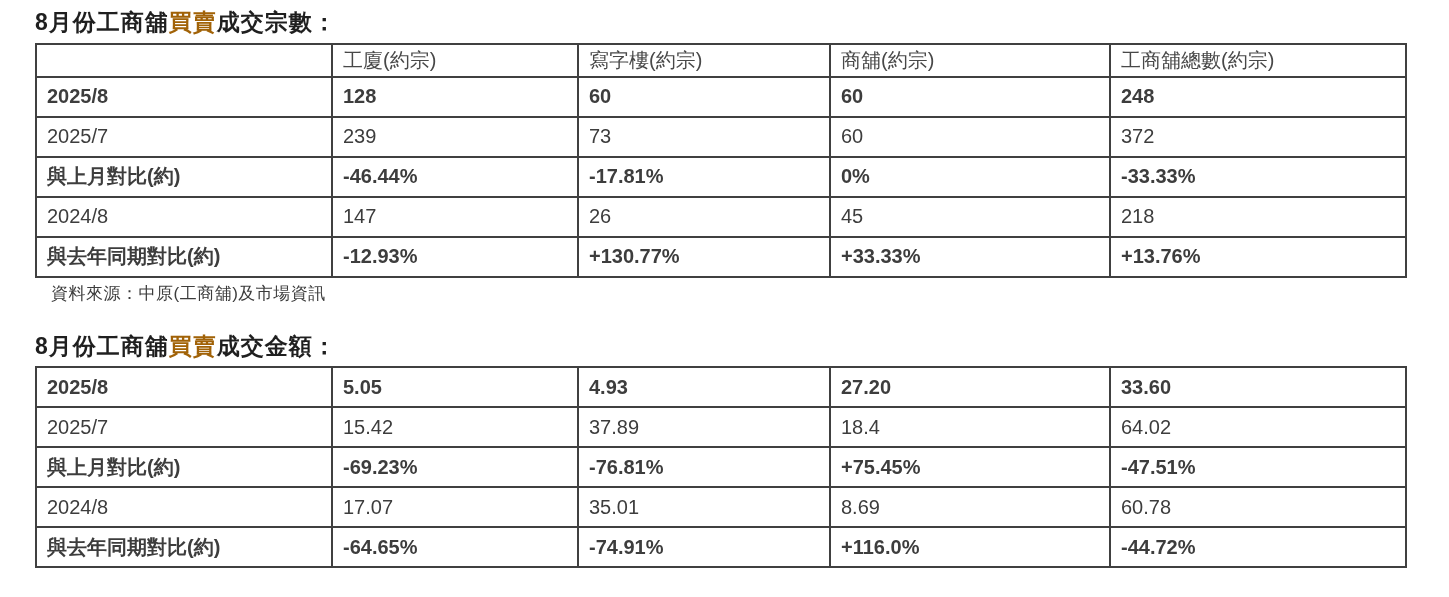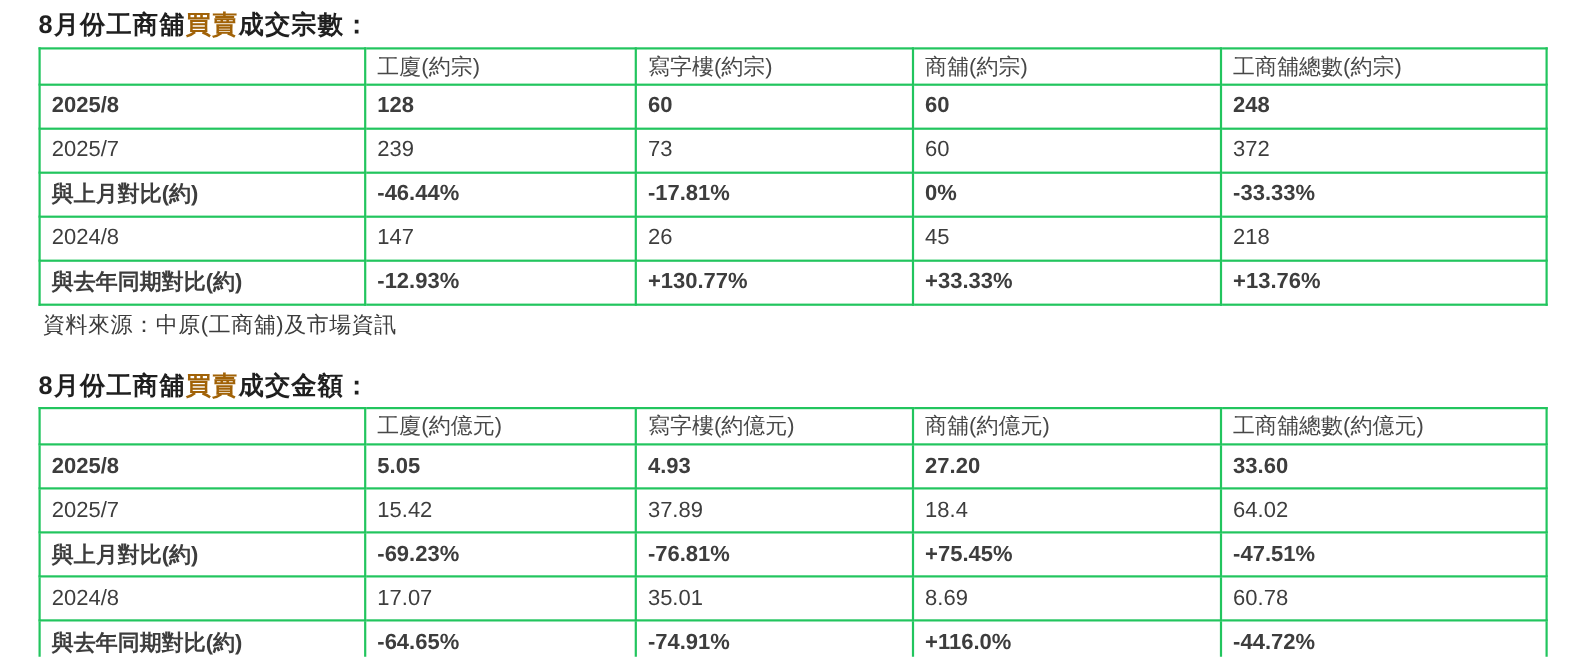--- a/index.html
+++ b/index.html
@@ -30,7 +30,7 @@
     width: 1370px;
   }
   table.data-table td {
-    border: 2px solid #22c55e;
+    border: 2px solid #404040;
     font-size: 20px;
     color: #3d3d3d;
     padding: 2px 6px 2px 10px;

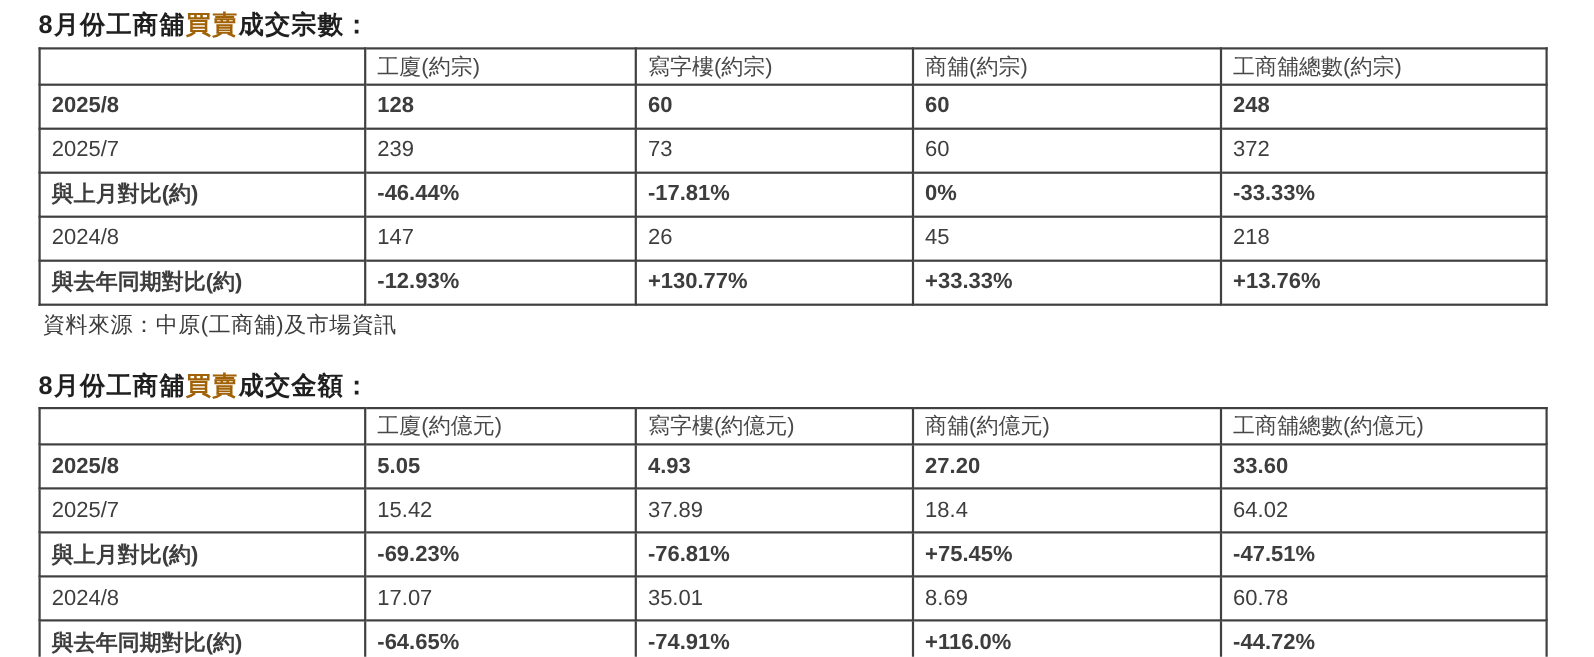--- a/index.html
+++ b/index.html
@@ -48,9 +48,9 @@
   .bold { font-weight: bold; color: #161616; }
   .red  { font-weight: bold; color: #d9251d; }
   .source-note {
-    font-size: 20px;
+    font-size: 17px;
     color: #3c3c3c;
-    margin: 4px 0 0 4px;
+    margin: 4px 0 0 16px;
     letter-spacing: 0.5px;
   }
   .gap { height: 28px; }

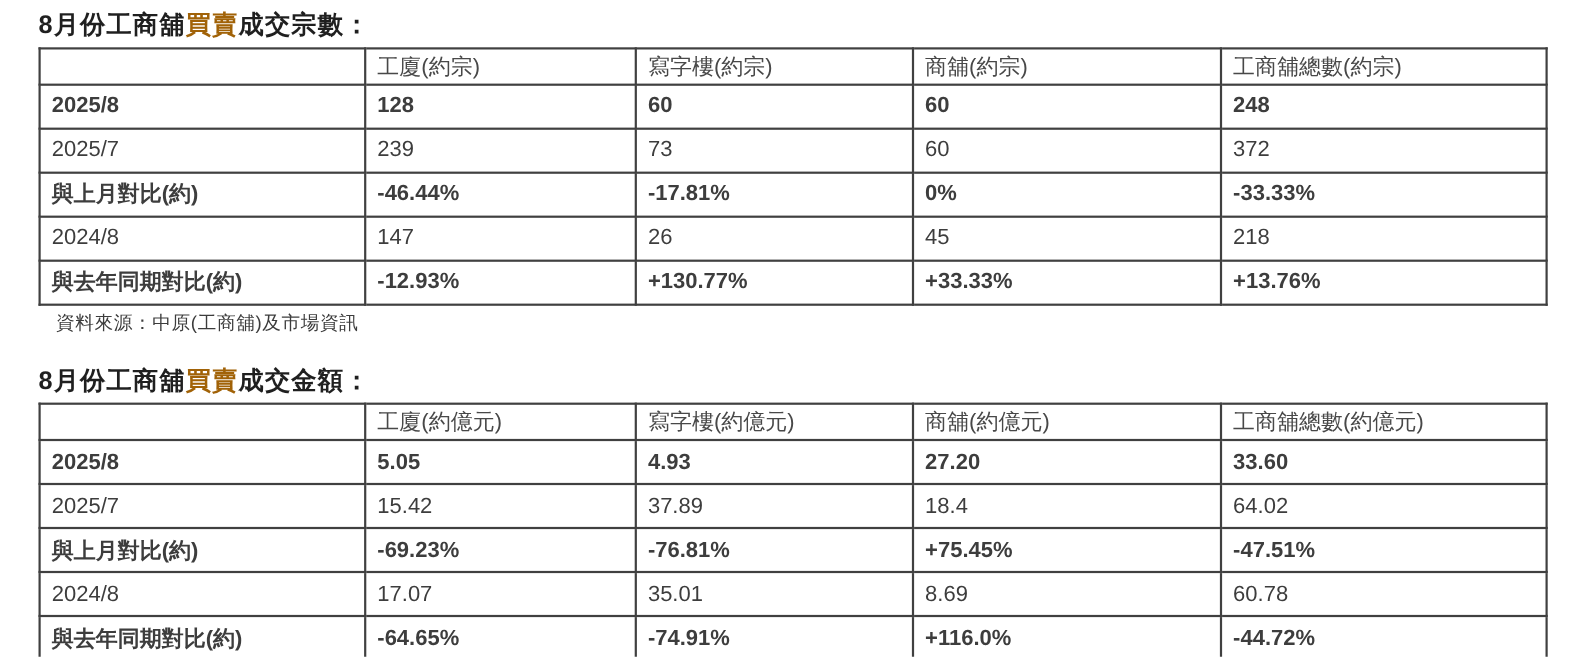--- a/index.html
+++ b/index.html
@@ -133,13 +133,6 @@
       <col class="c4">
     </colgroup>
   <tbody>
-      <tr class="hr">
-    <td class="lab"></td>
-    <td>工廈(約億元)</td>
-    <td>寫字樓(約億元)</td>
-    <td>商舖(約億元)</td>
-    <td>工商舖總數(約億元)</td>
-  </tr>
   <tr>
     <td class="lab bold">2025/8</td>
     <td class="bold">5.05</td>

